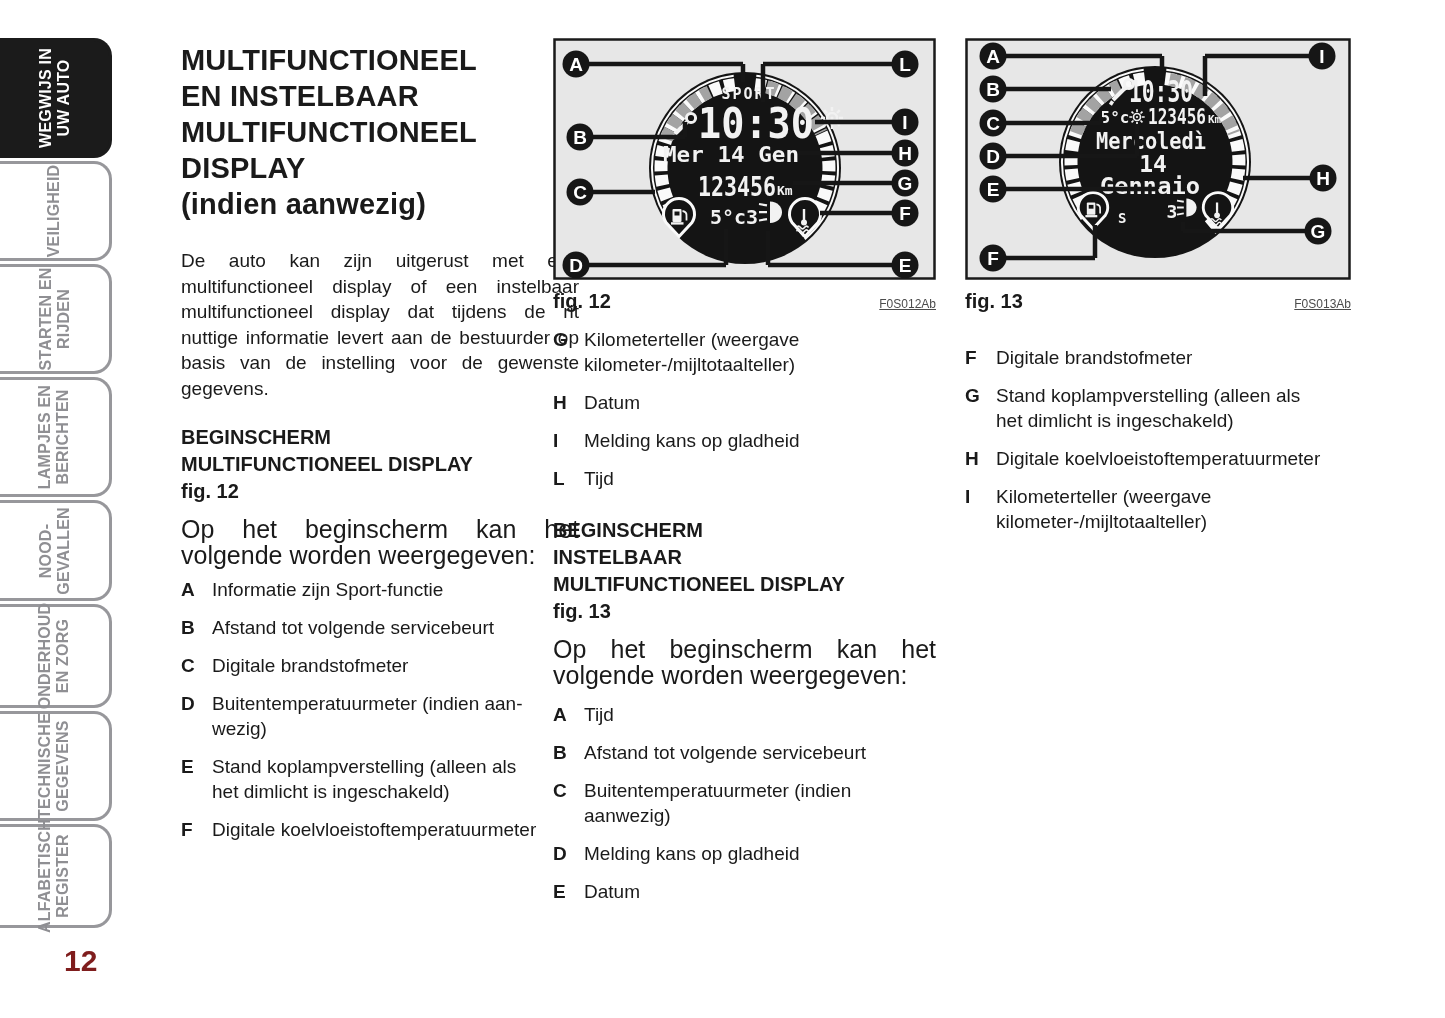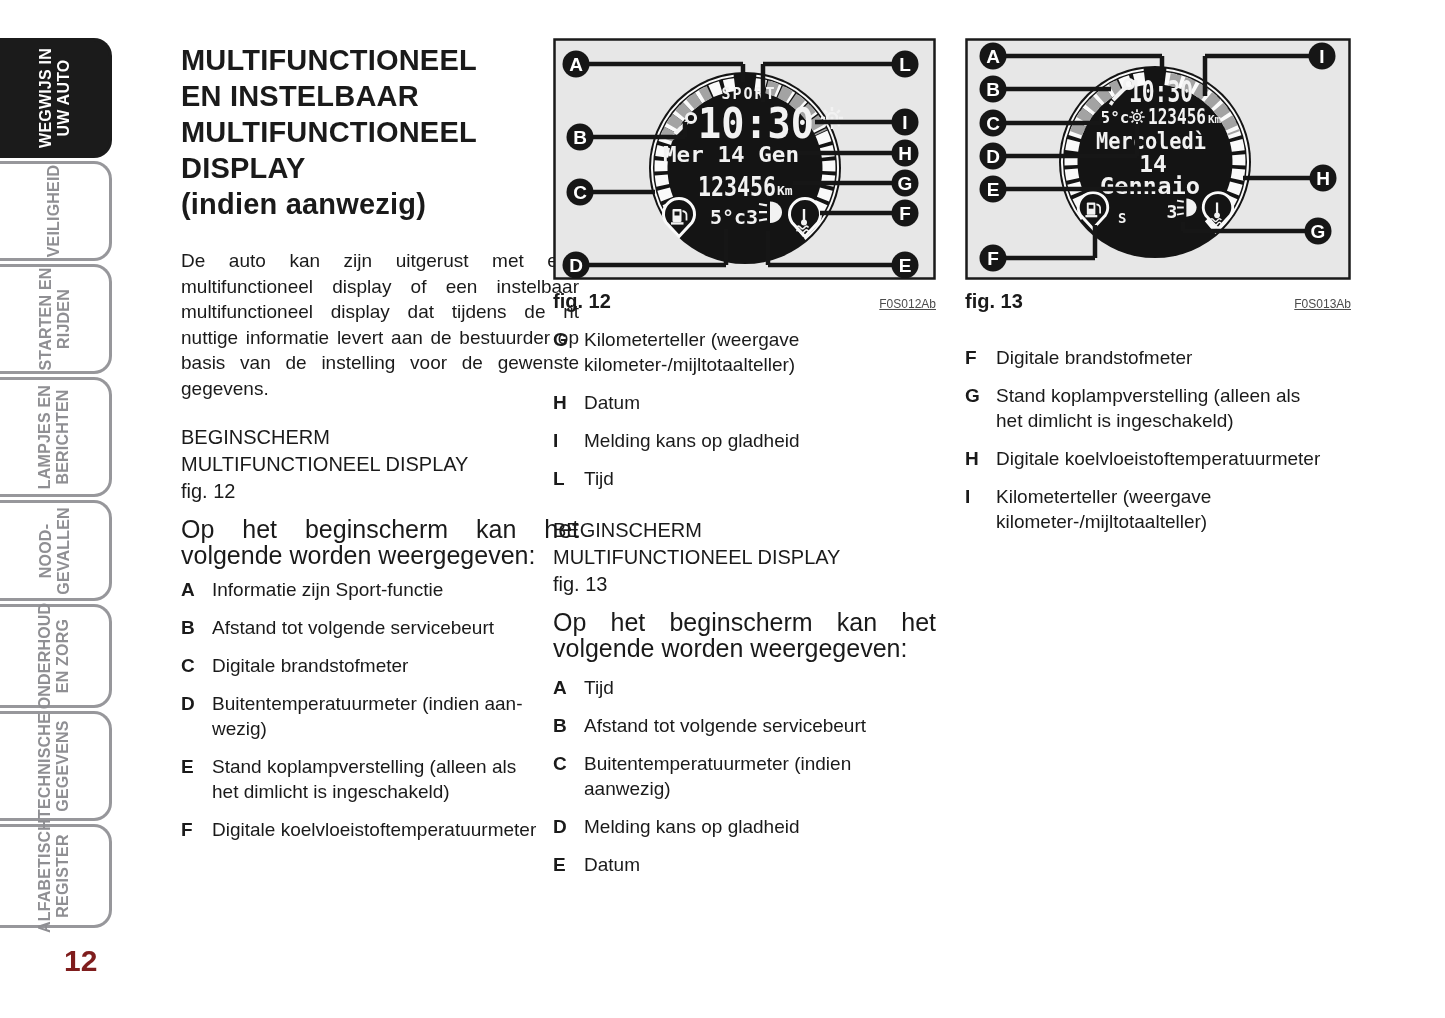--- a/index.html
+++ b/index.html
@@ -27,7 +27,7 @@
   #col3{left:965px;top:38px;width:386px;}
   .title{font-size:29px;line-height:36px;font-weight:bold;letter-spacing:.2px;}
   .intro{margin-top:26px;font-size:19px;line-height:25.5px;text-align:justify;}
-  .subhead{font-size:20px;line-height:27px;font-weight:normal;}
+  .subhead{font-size:20px;line-height:27px;font-weight:bold;}
   #col1 .subhead{margin-top:23px;}
   #col2 .subhead{margin-top:26px;}
   .lead{margin-top:12px;font-size:25px;line-height:25.5px;text-align:justify;}

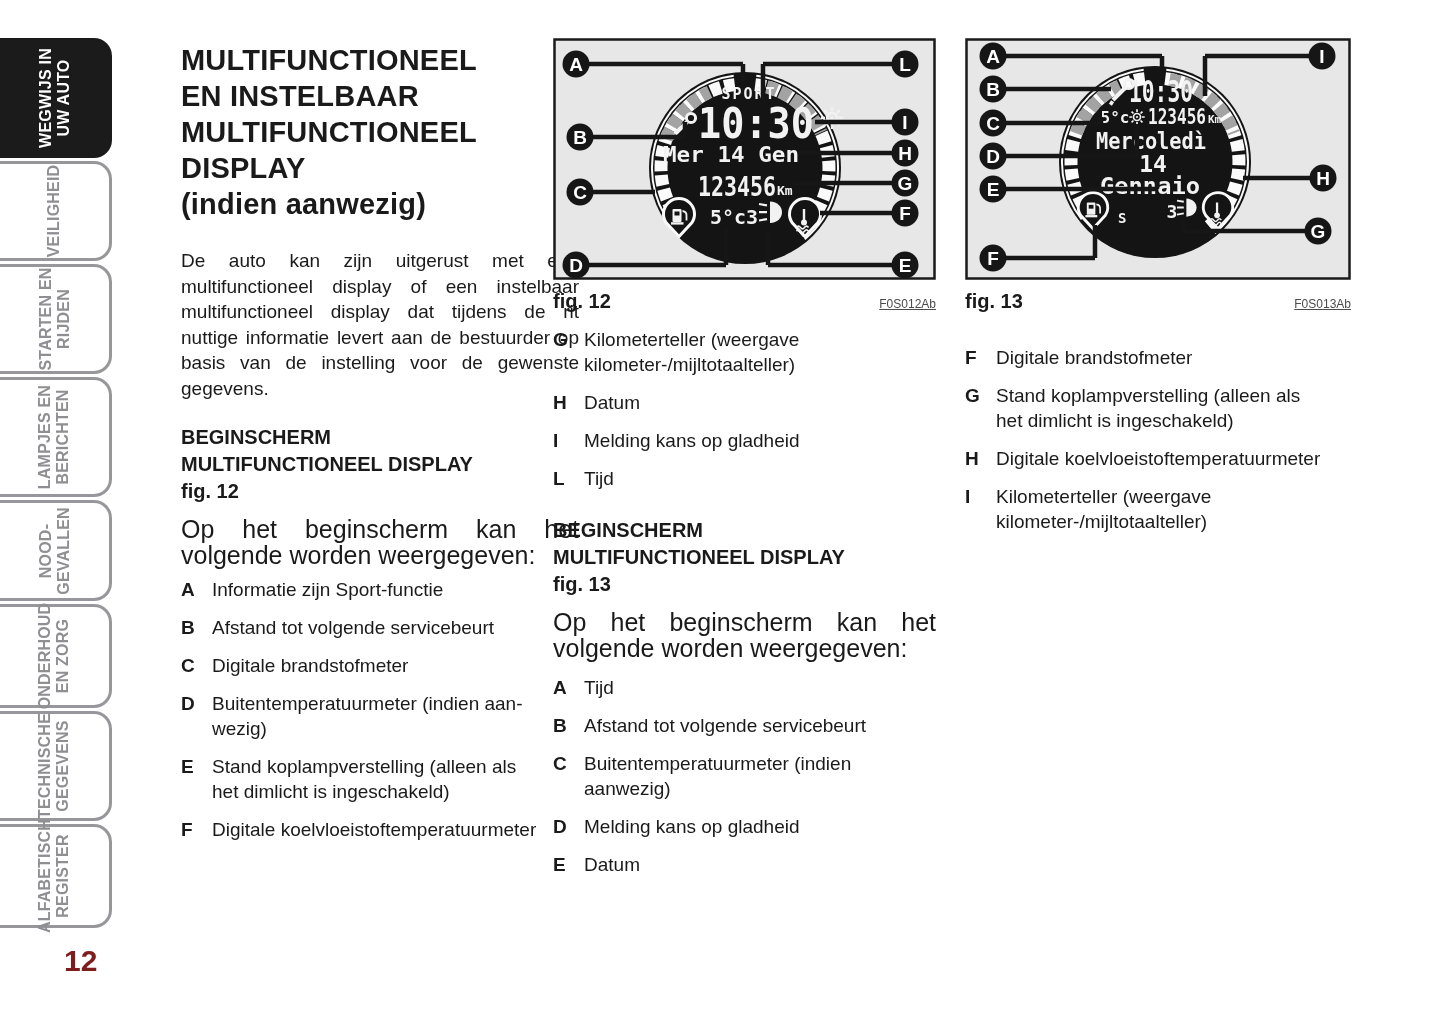--- a/index.html
+++ b/index.html
@@ -298,6 +298,7 @@
 
     <div class="subhead">
       <div>BEGINSCHERM</div>
+      <div>INSTELBAAR</div>
       <div>MULTIFUNCTIONEEL DISPLAY</div>
       <div>fig. 13</div>
     </div>

